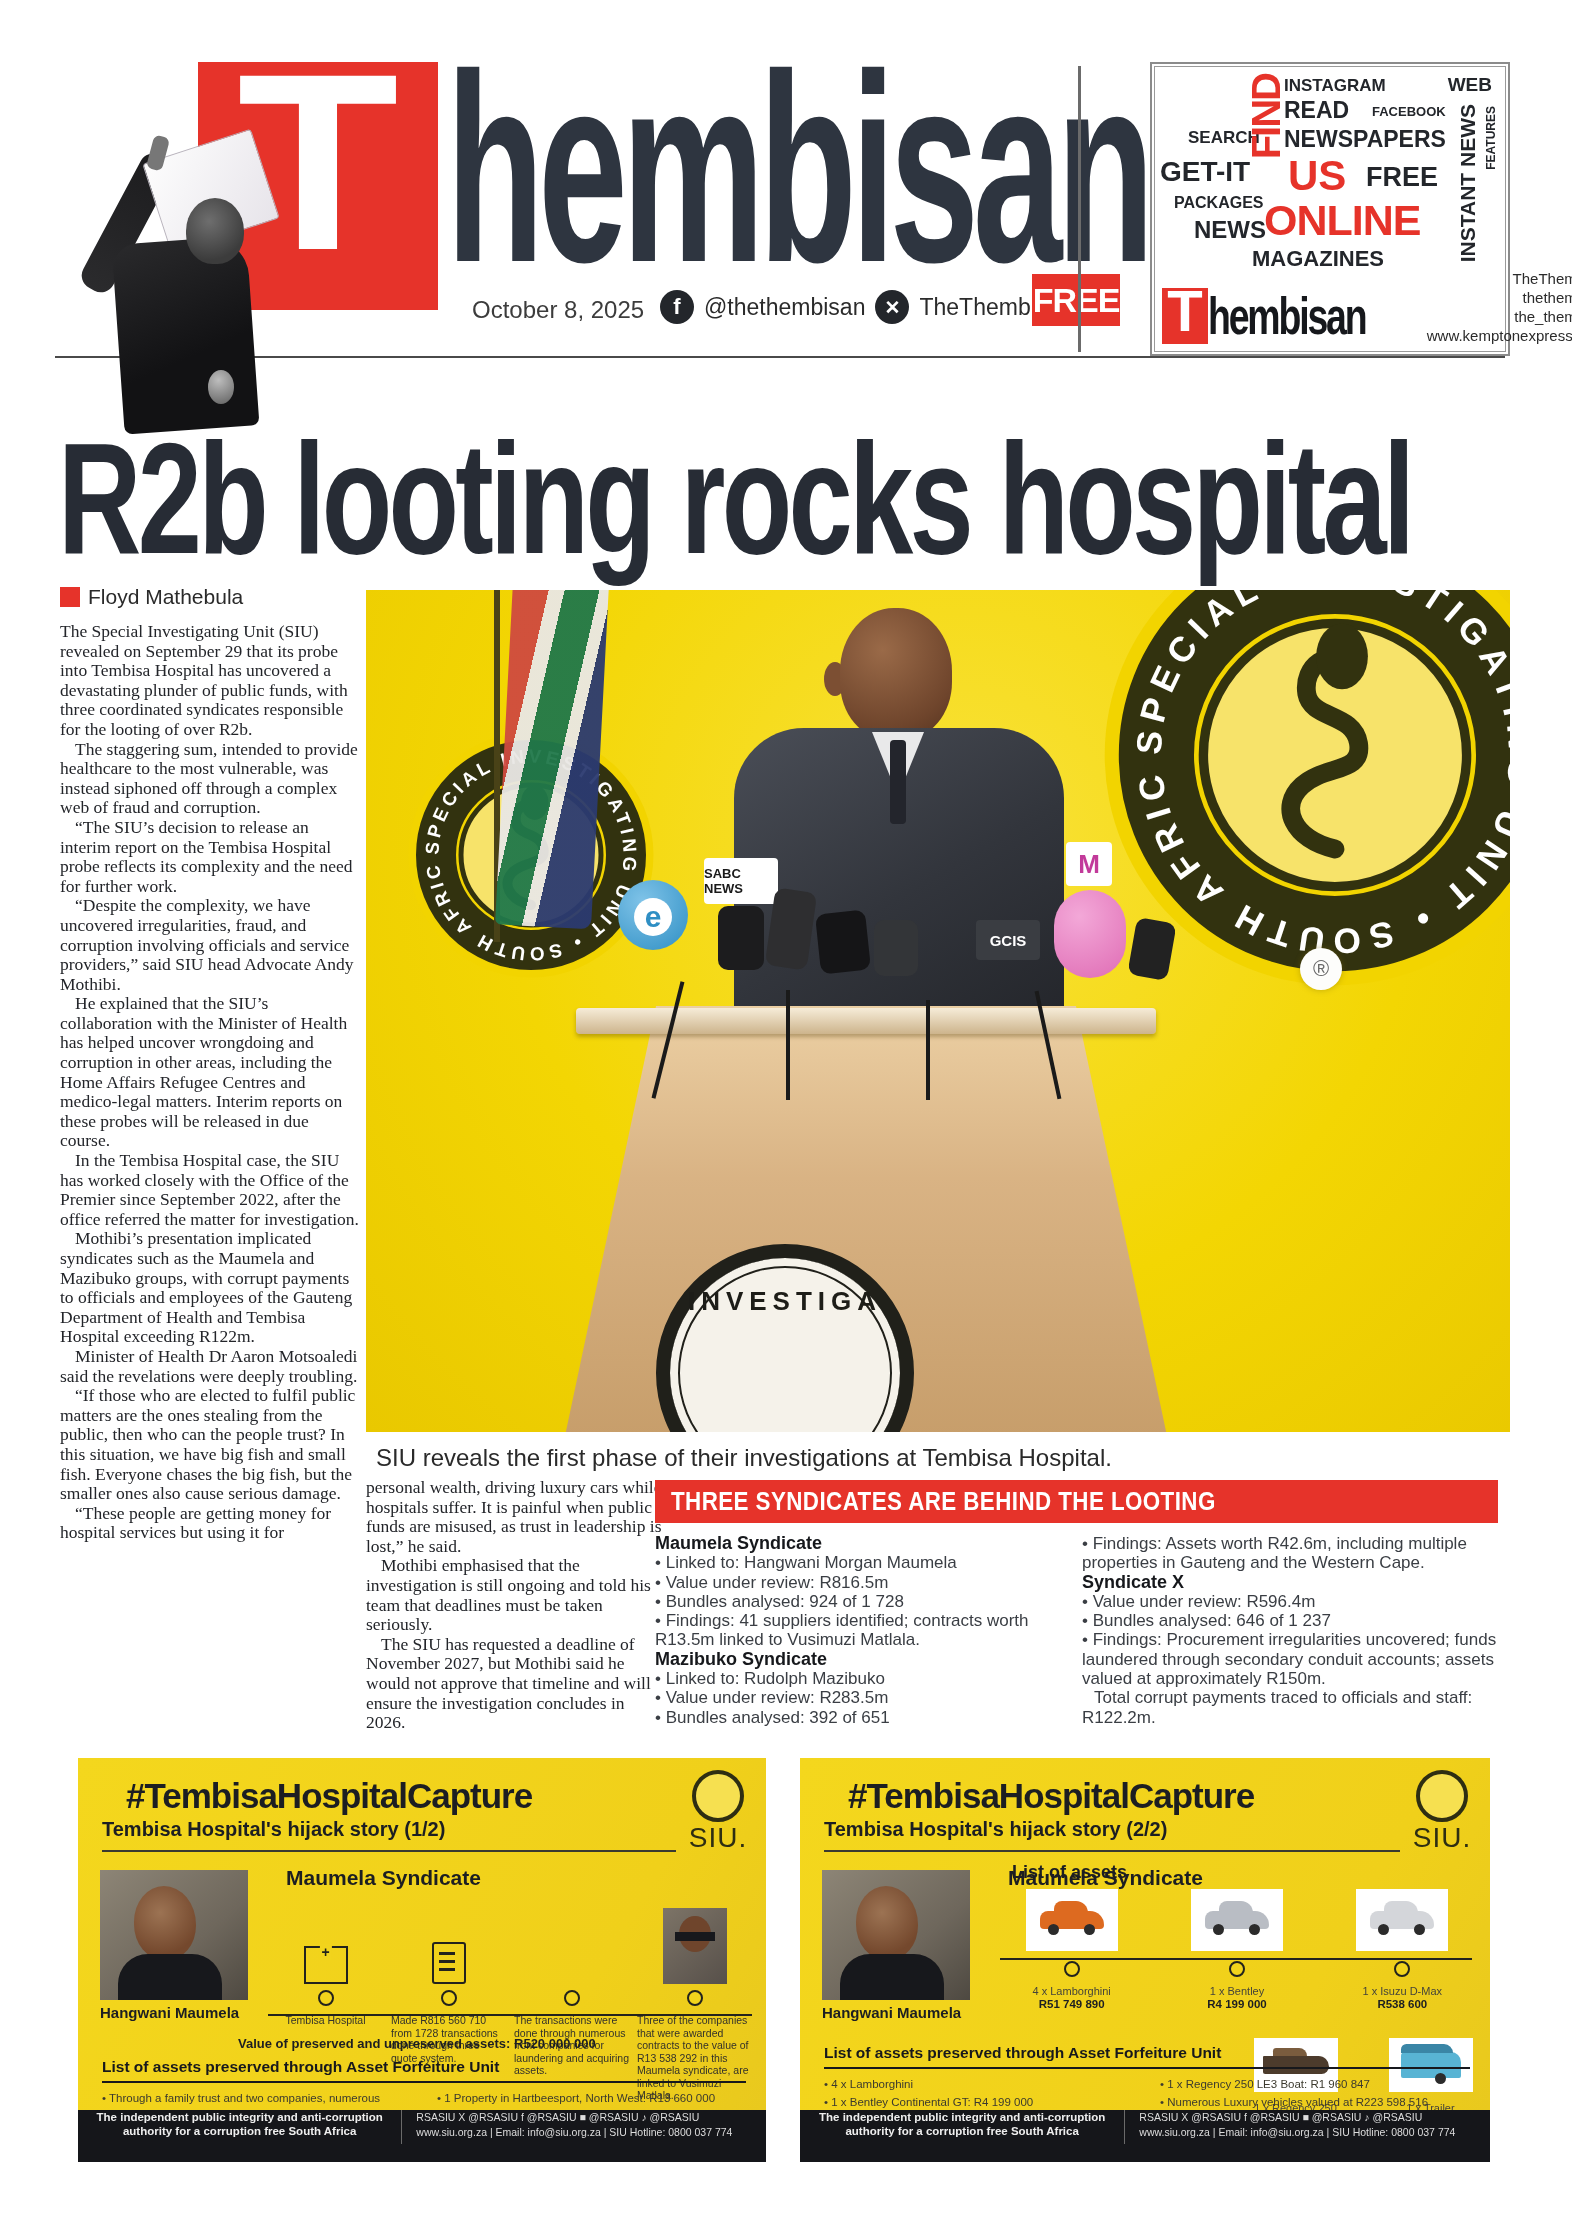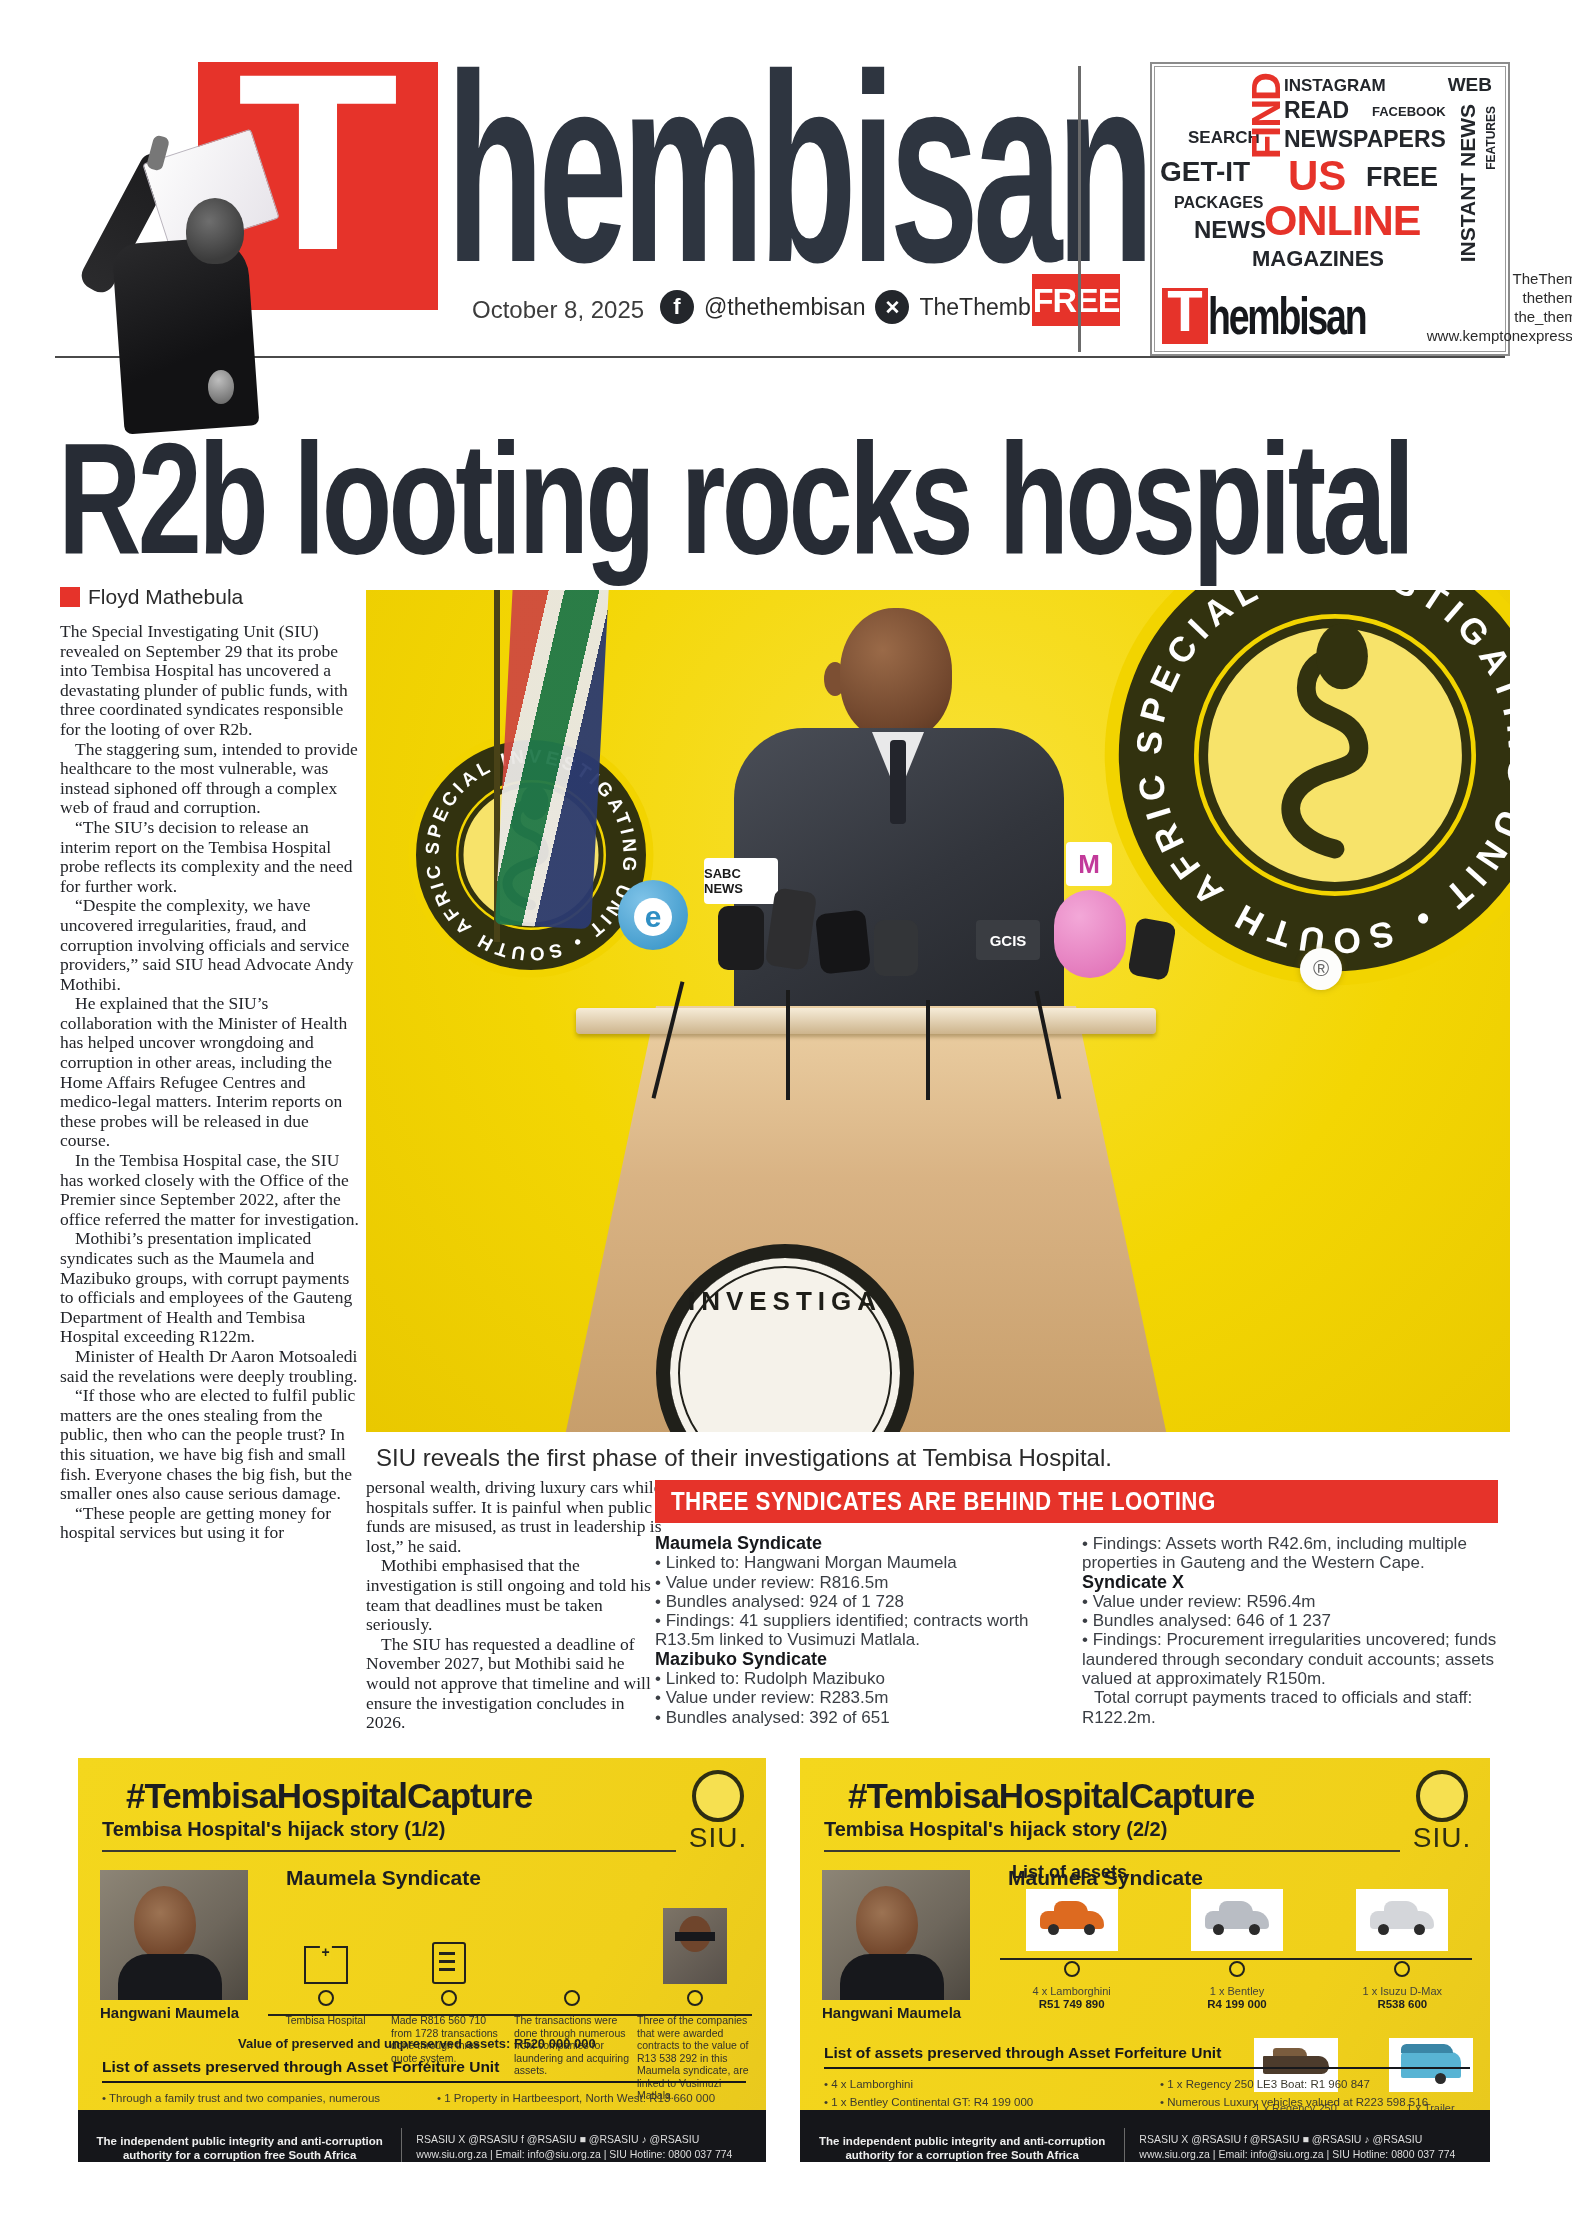--- a/index.html
+++ b/index.html
@@ -146,7 +146,7 @@
   .a-col{flex:1;font-size:11.5px;line-height:16px;color:#3c3a2e;}
   .a-col div{margin-bottom:2px;}
   
-  .pfoot{position:absolute;left:0;right:0;bottom:0;height:52px;background:#15161a;color:#eee;display:flex;align-items:flex-end;}
+  .pfoot{position:absolute;left:0;right:0;bottom:0;height:52px;background:#15161a;color:#eee;display:flex;align-items:flex-start;}
   .pf-left{width:47%;text-align:center;font-weight:bold;font-size:11.5px;line-height:14px;}
   .pf-div{width:1px;height:34px;background:#6a6a6a;}
   .pf-right{flex:1;padding-left:14px;font-size:10.5px;line-height:15px;color:#ddd;}

